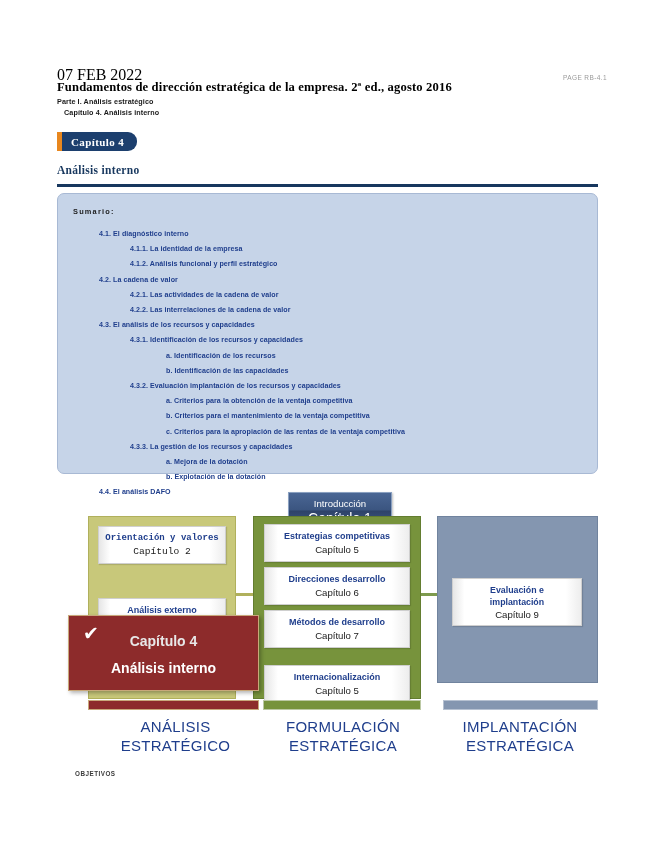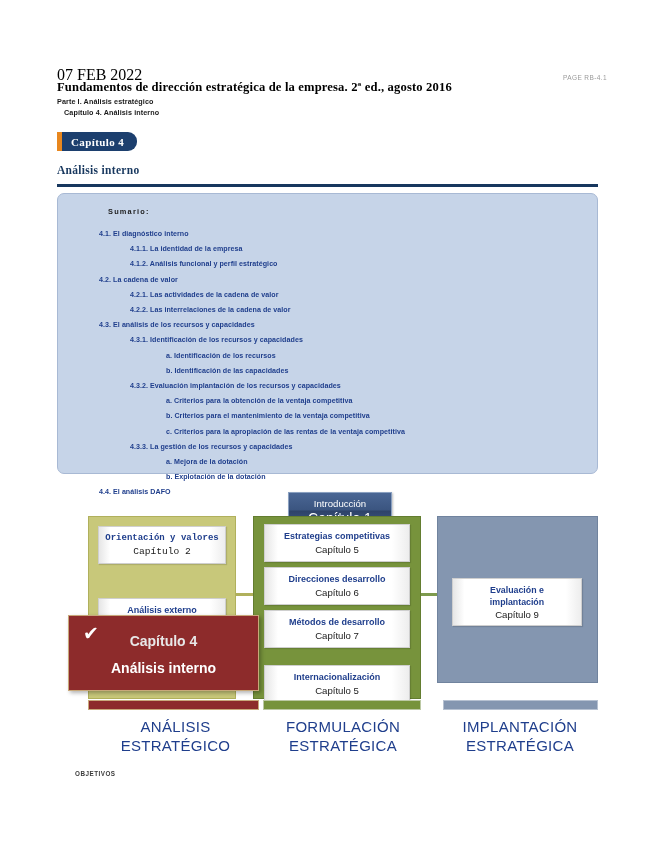--- a/index.html
+++ b/index.html
@@ -134,7 +134,6 @@
     font-size: 7.4px;
     color: #1c1c1c;
     letter-spacing: 1.2px;
-    margin-left: 35px;
   }
   .sum-list {
     position: absolute;

